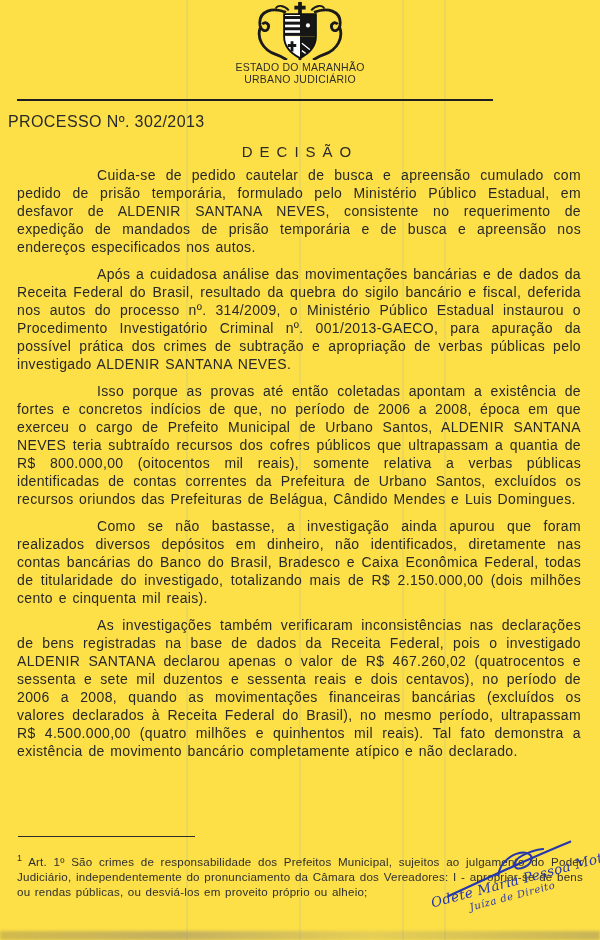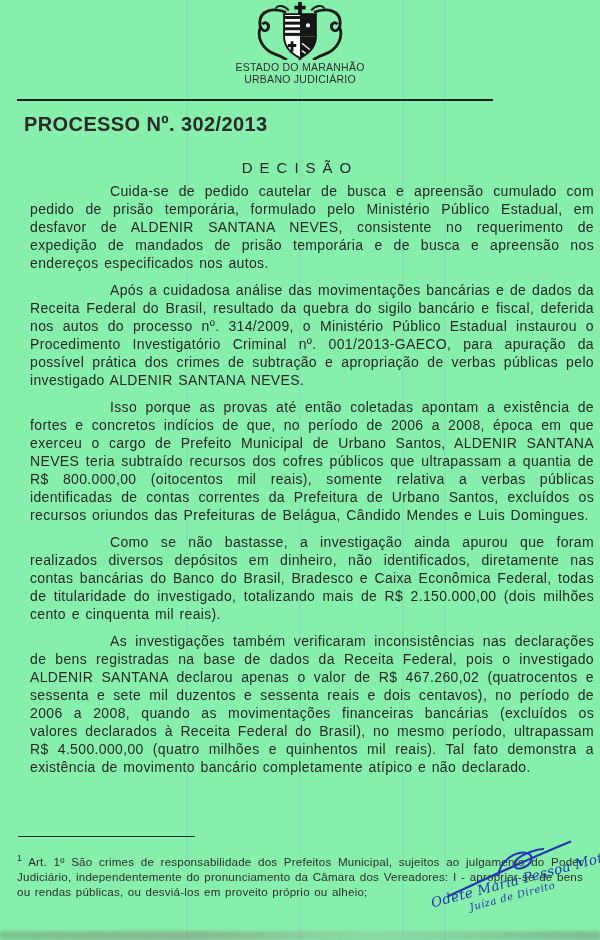--- a/index.html
+++ b/index.html
@@ -10,7 +10,7 @@
   }
   .page{
     position:relative;width:600px;height:940px;
-    background:#86efac;overflow:hidden;color:#262626;
+    background:#fde047;overflow:hidden;color:#262626;
   }
   
   .vline{position:absolute;top:0;bottom:0;width:2px;background:rgba(130,160,205,.14);}

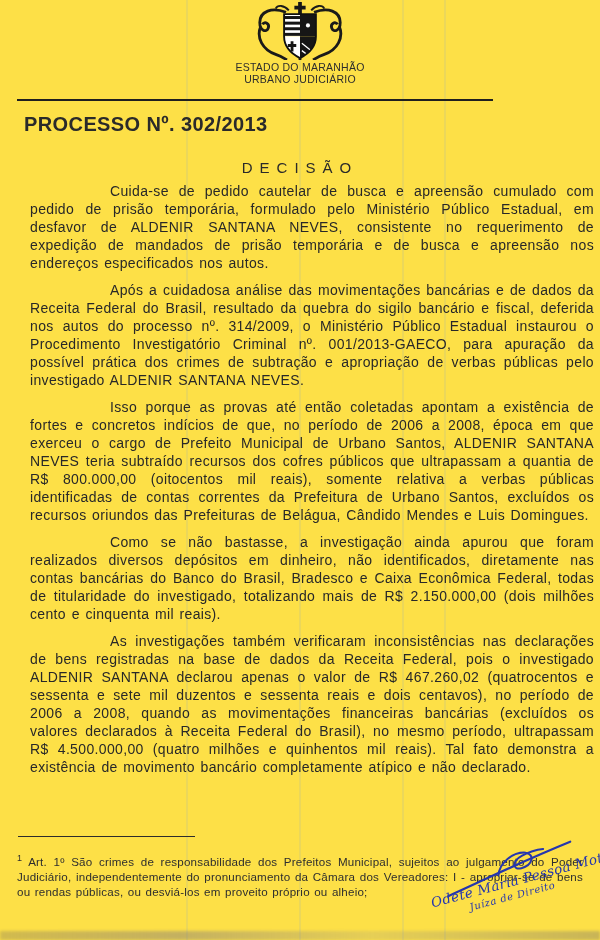--- a/index.html
+++ b/index.html
@@ -29,7 +29,7 @@
   .hline{font-size:10.5px;line-height:11.5px;letter-spacing:.25px;color:#2d2d2d;font-weight:500;}
   .rule{position:absolute;top:99px;left:17px;width:476px;border-top:2.4px solid #1f1f1f;}
   
-  .process{position:absolute;top:113px;left:24px;font-size:20px;letter-spacing:.4px;color:#2a2a2a;font-weight:bold;}
+  .process{position:absolute;top:113px;left:8px;font-size:16px;letter-spacing:.4px;color:#2a2a2a;}
   .title{position:absolute;top:143px;left:0;right:0;text-align:center;
          font-size:15px;letter-spacing:7px;color:#2a2a2a;margin-top:16px;}
   

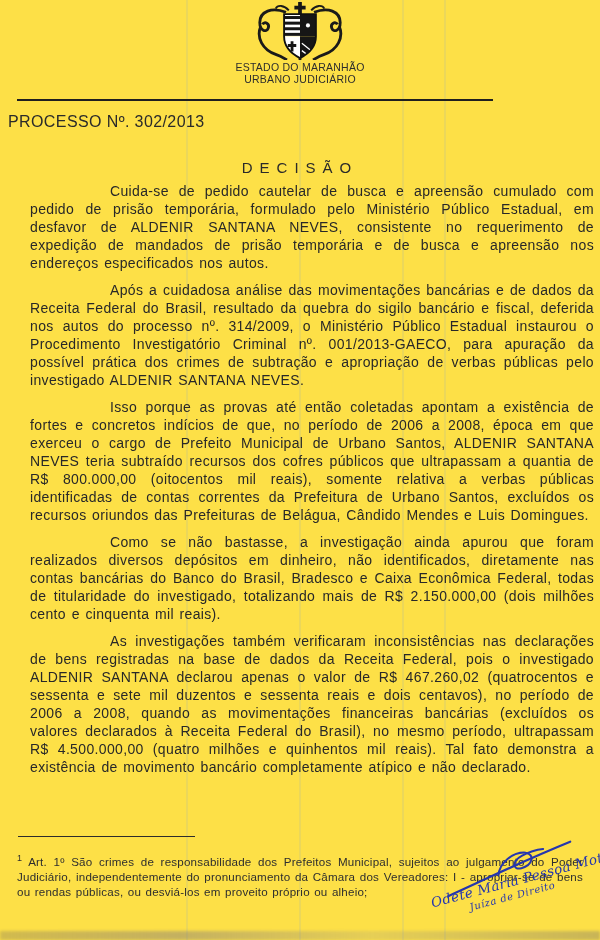--- a/index.html
+++ b/index.html
@@ -31,7 +31,7 @@
   
   .process{position:absolute;top:113px;left:8px;font-size:16px;letter-spacing:.4px;color:#2a2a2a;}
   .title{position:absolute;top:143px;left:0;right:0;text-align:center;
-         font-size:15px;letter-spacing:7px;color:#2a2a2a;margin-top:16px;}
+         font-size:15px;letter-spacing:7px;color:#2a2a2a;}
   
   .bodytext{
     position:absolute;top:182px;left:17px;width:564px;

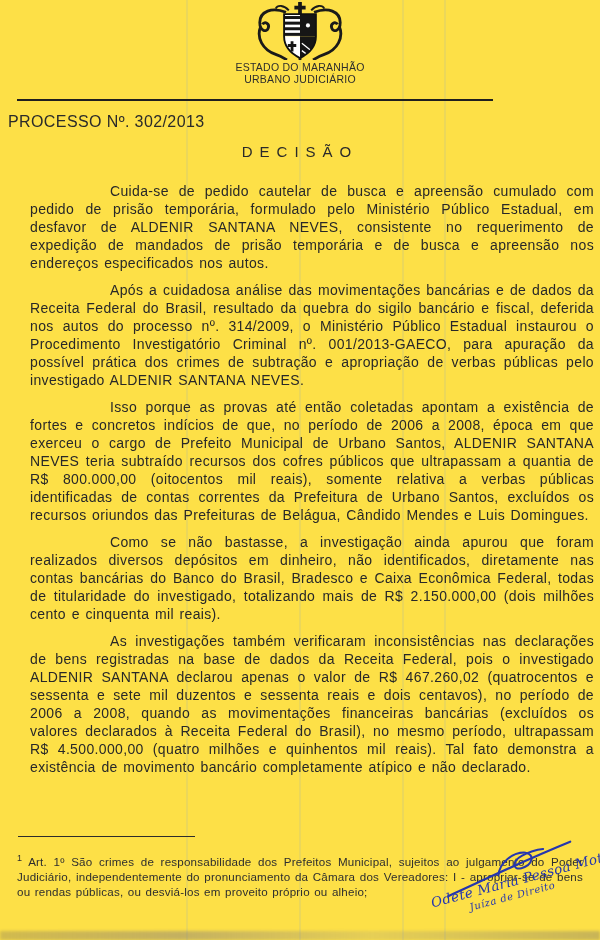--- a/index.html
+++ b/index.html
@@ -34,9 +34,9 @@
          font-size:15px;letter-spacing:7px;color:#2a2a2a;}
   
   .bodytext{
-    position:absolute;top:182px;left:17px;width:564px;
+    position:absolute;top:166px;left:17px;width:564px;
     font-size:14px;line-height:18px;text-align:justify;
-    letter-spacing:.35px;word-spacing:1.4px;color:#282828;margin-left:13px;
+    letter-spacing:.35px;word-spacing:1.4px;color:#282828;
   }
   .bodytext p{margin:0 0 9px 0;text-indent:80px;}
   .emph{font-weight:700;text-decoration:underline;text-underline-offset:2px;color:#1c1c1c;}

